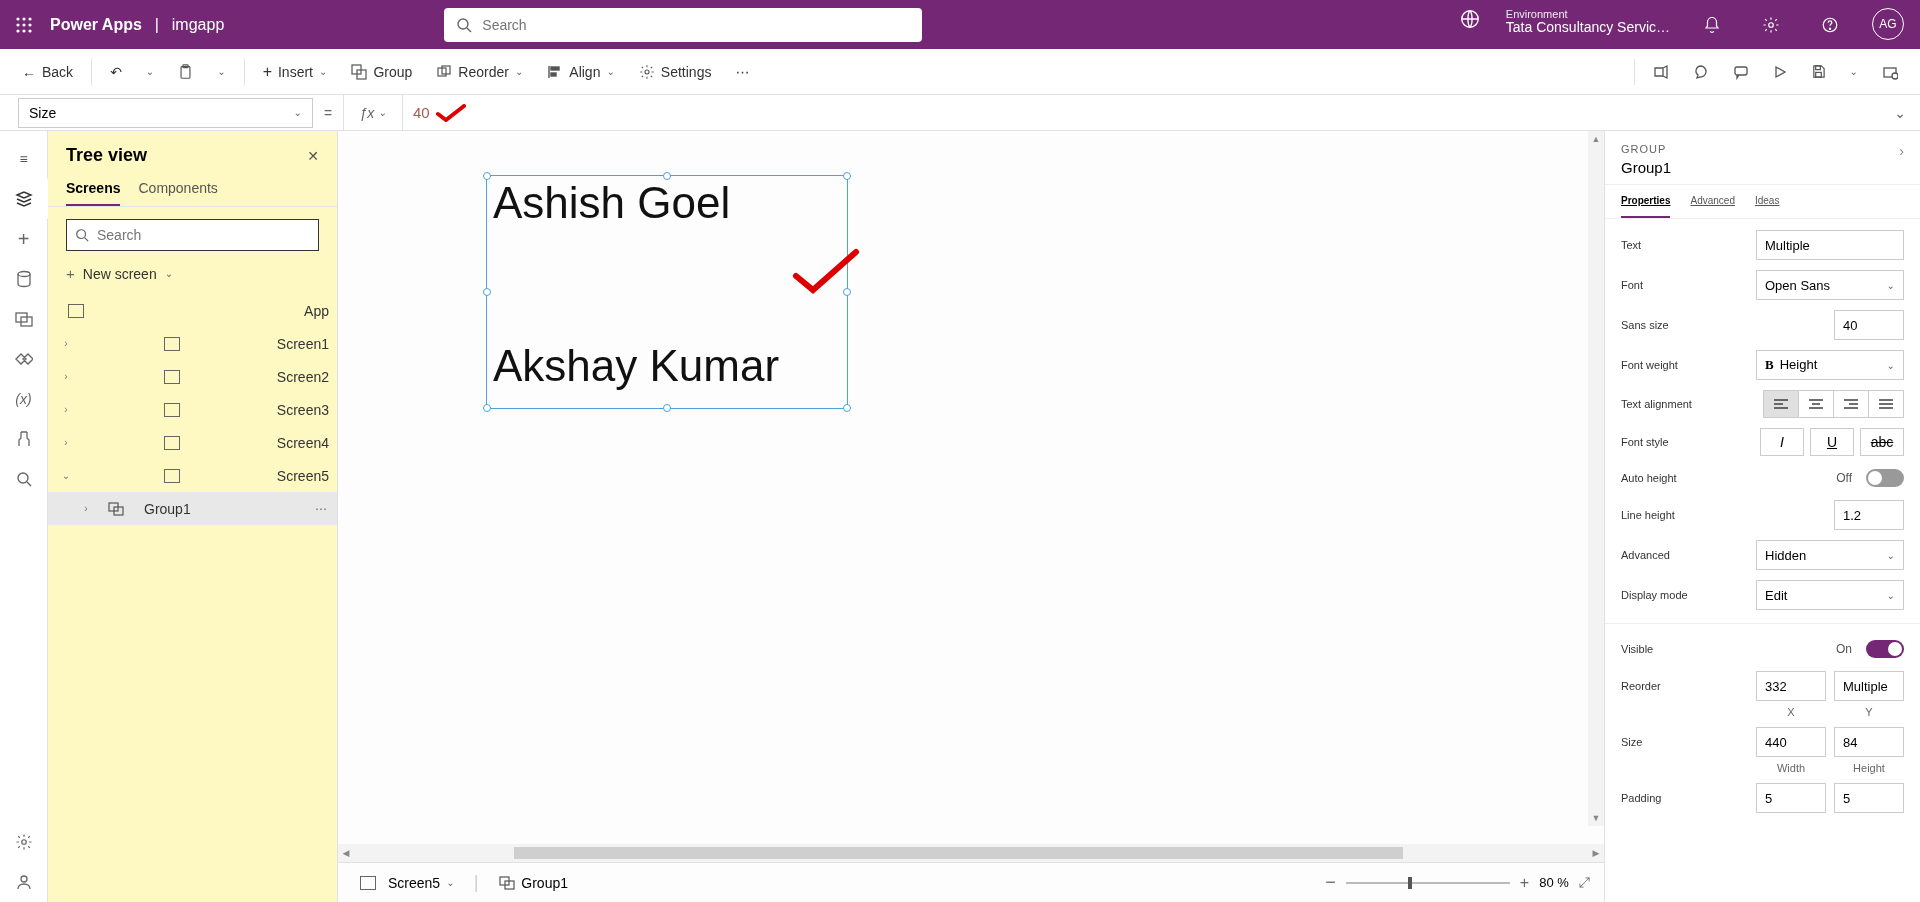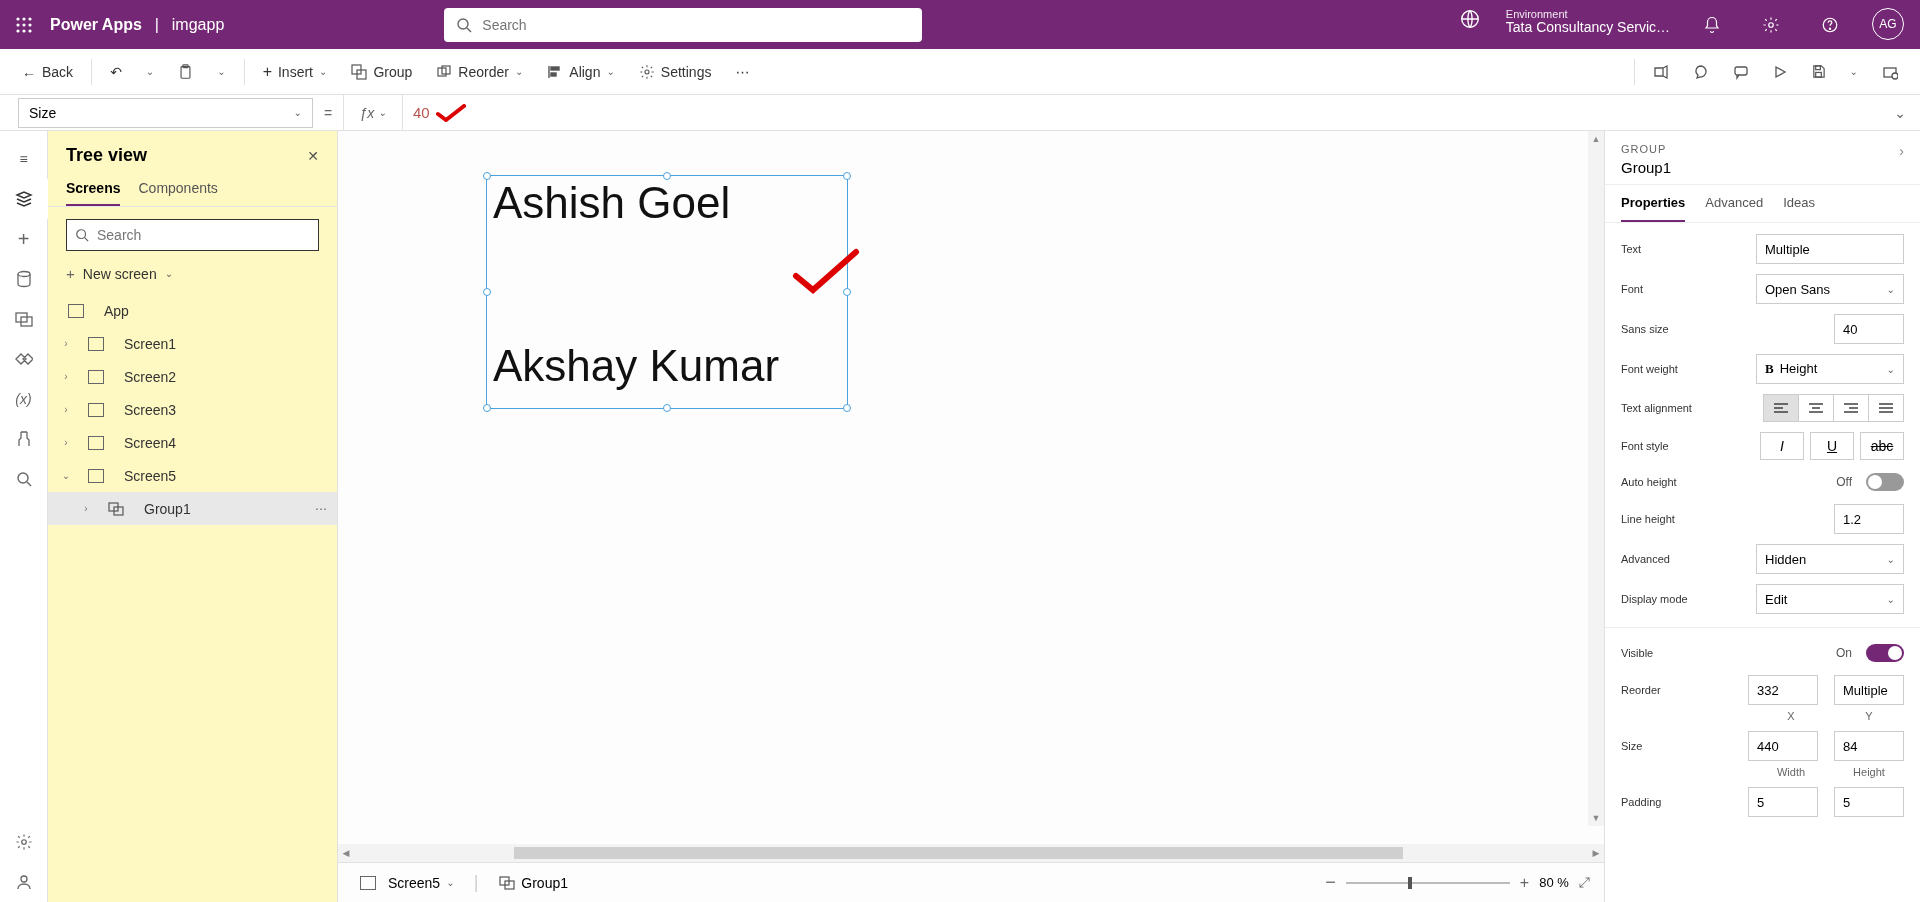--- a/index.html
+++ b/index.html
@@ -103,7 +103,7 @@
 .rname { font-size:15px; margin-top:4px; }
 .ropen { float:right; color:#888; }
 .rtabs { display:flex; gap:20px; padding:0 16px; border-bottom:1px solid #eee; }
-.rtab { padding:10px 0; font-size:13px; color:#555; cursor:pointer; border-bottom:2px solid transparent; }
+.rtab { padding:10px 0; font-size:10px; color:#555; cursor:pointer; border-bottom:2px solid transparent;text-decoration:underline; }
 .rtab.active { color:#000; font-weight:600; border-bottom-color:#742774; }
 .rbody { flex:1; overflow:auto; padding:6px 0 20px; }
 .prow { display:flex; align-items:center; padding:5px 16px; gap:8px; min-height:34px; }

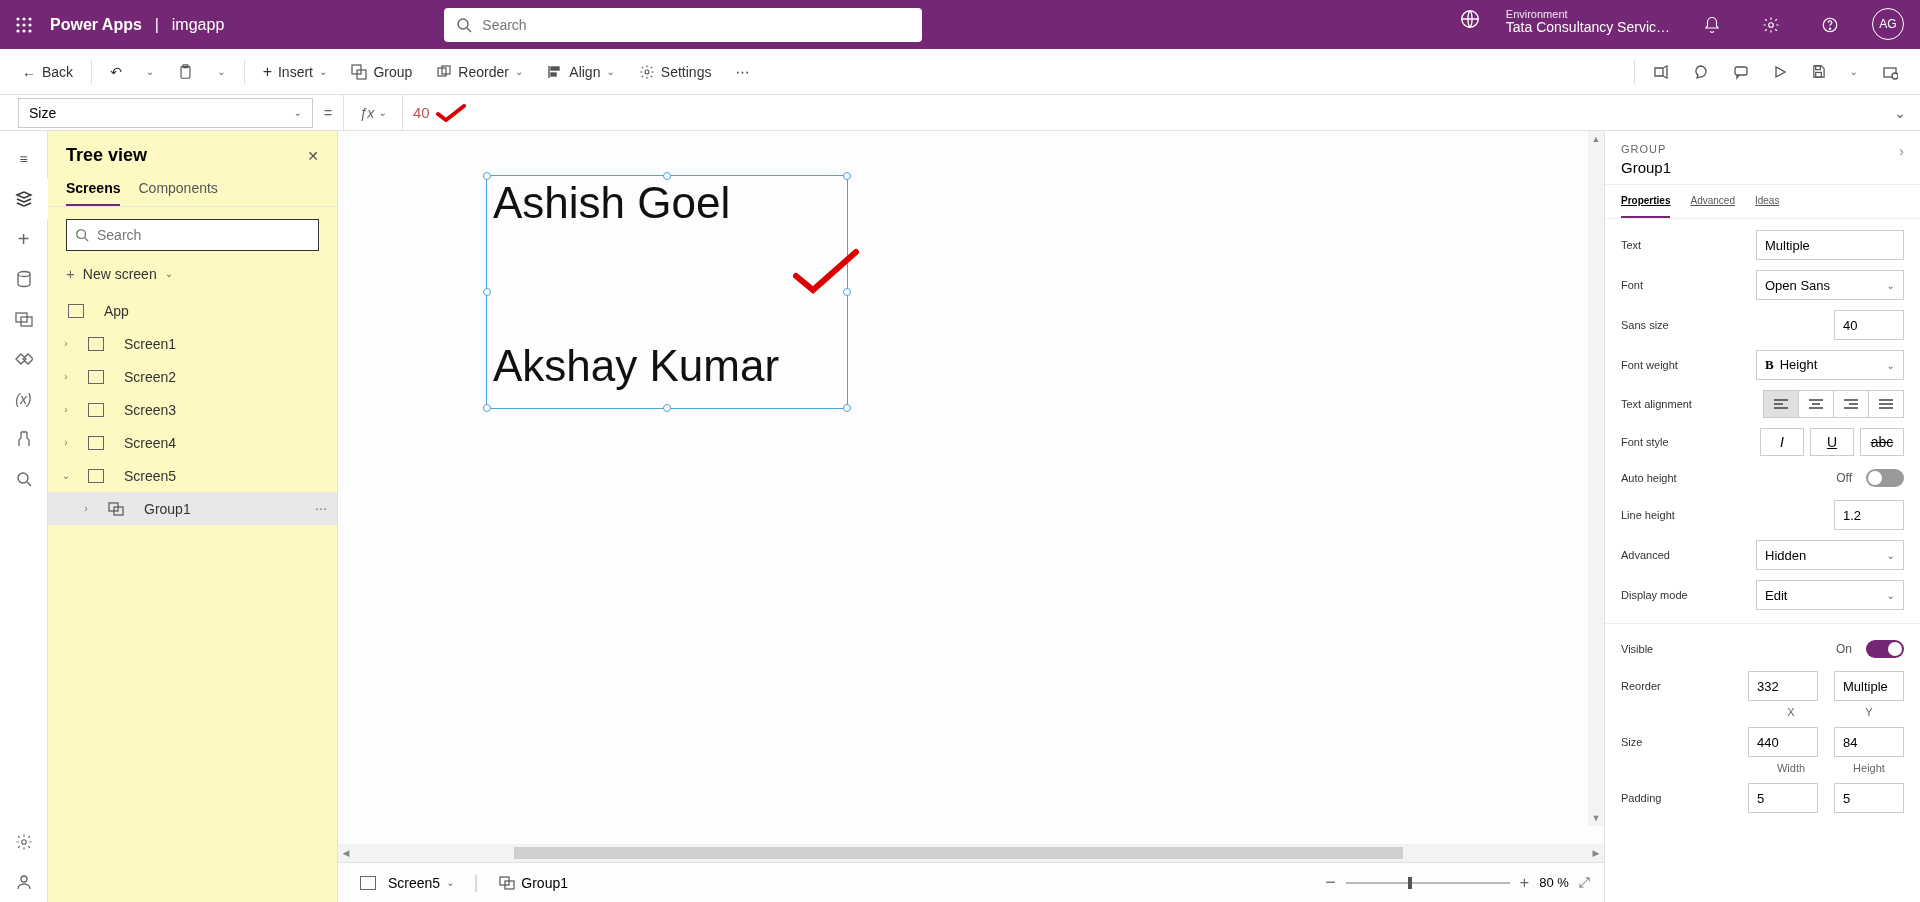--- a/index.html
+++ b/index.html
@@ -59,7 +59,7 @@
 .treesearch input { border:none; outline:none; flex:1; font-size:14px; }
 .newscreen { padding:8px 18px; display:flex; align-items:center; gap:8px; color:#333; cursor:pointer; font-size:14px; }
 .treebody { flex:1; overflow:auto; padding:4px 0; }
-.treerow { display:flex; align-items:center; height:33px; padding:0 8px 0 10px; gap:14px; cursor:pointer; font-size:14px; color:#333; }
+.treerow { display:flex; align-items:center; height:33px; padding:0 8px 0 10px; gap:14px; cursor:pointer; font-size:14px; color:#333;justify-content:space-between; }
 .treerow.sel { background:#e8e8e8; }
 .twisty { width:16px; text-align:center; color:#777; font-size:10px; }
 .screenicon { width:16px; height:14px; border:1.5px solid #666; margin-right:6px; }

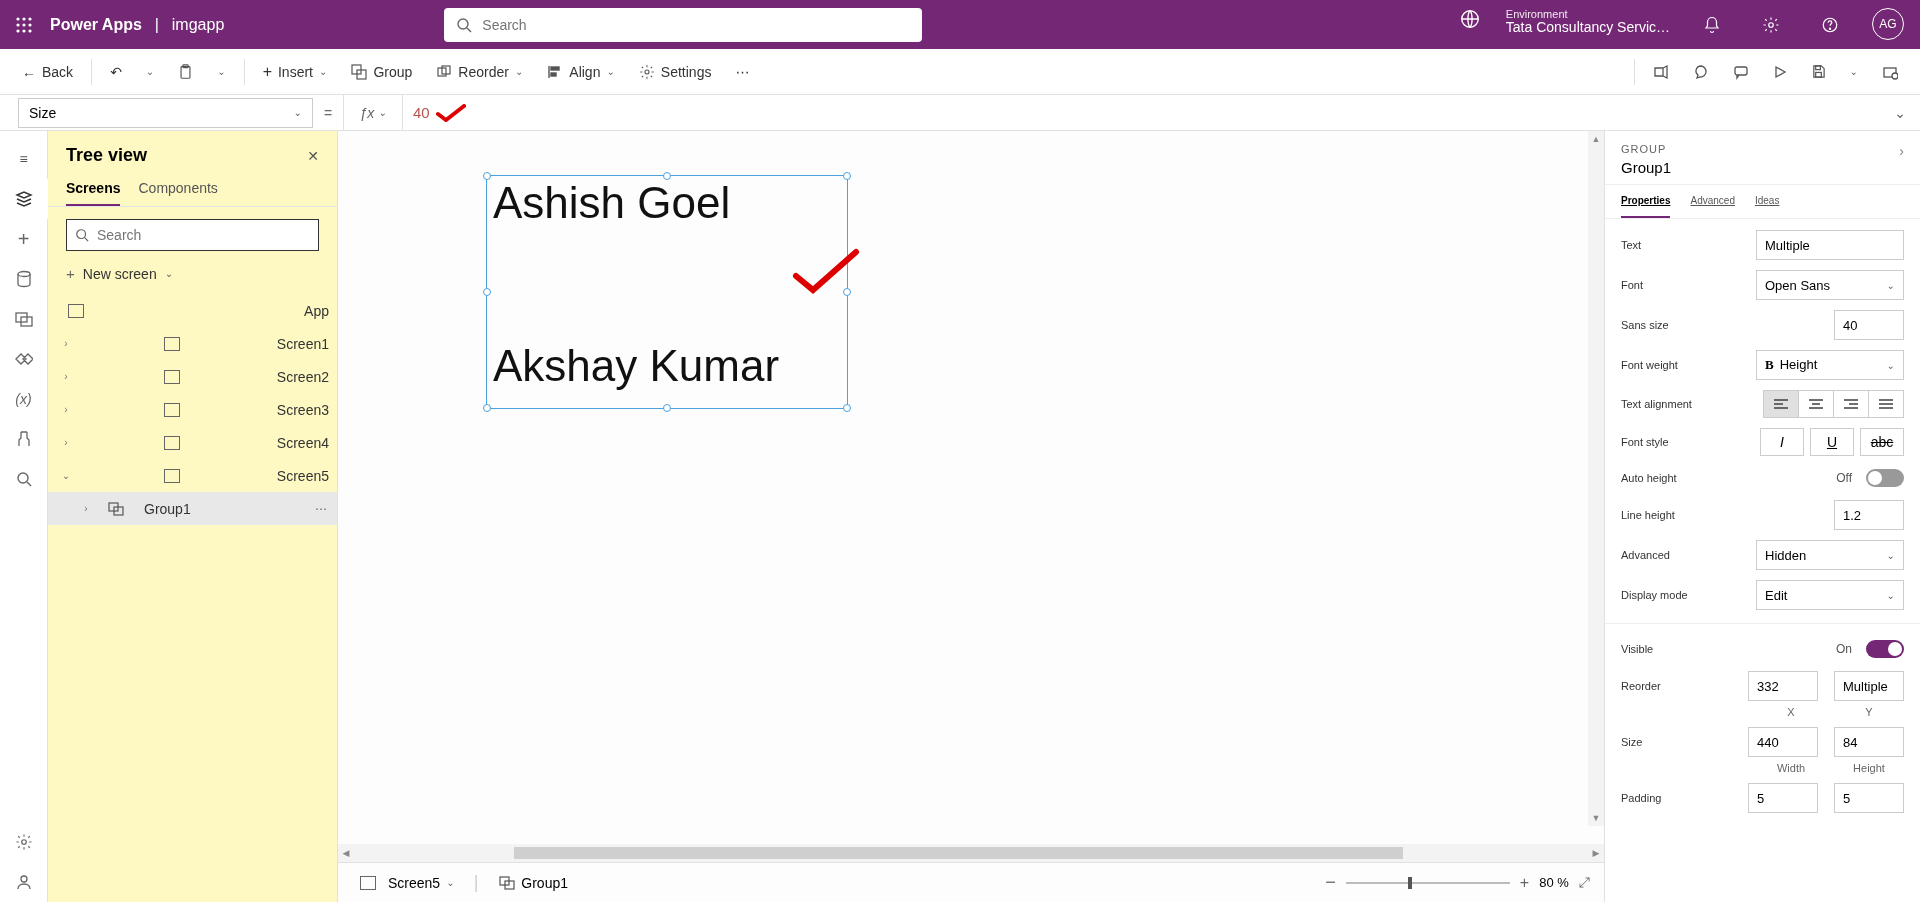--- a/index.html
+++ b/index.html
@@ -124,7 +124,7 @@
 .toggle.off .knob { left:2px; }
 .toggle.on .knob { right:2px; }
 .tlabel { font-size:12px; color:#555; margin-right:6px; }
-.pairwrap { display:flex; gap:16px; }
+.pairwrap { display:flex; gap:8px; }
 .sublabels { display:flex; gap:8px; padding:0 16px 4px; }
 .sublabel { width:70px; text-align:center; font-size:11px; color:#666; }
 .rsep { height:1px; background:#eee; margin:8px 0; }

